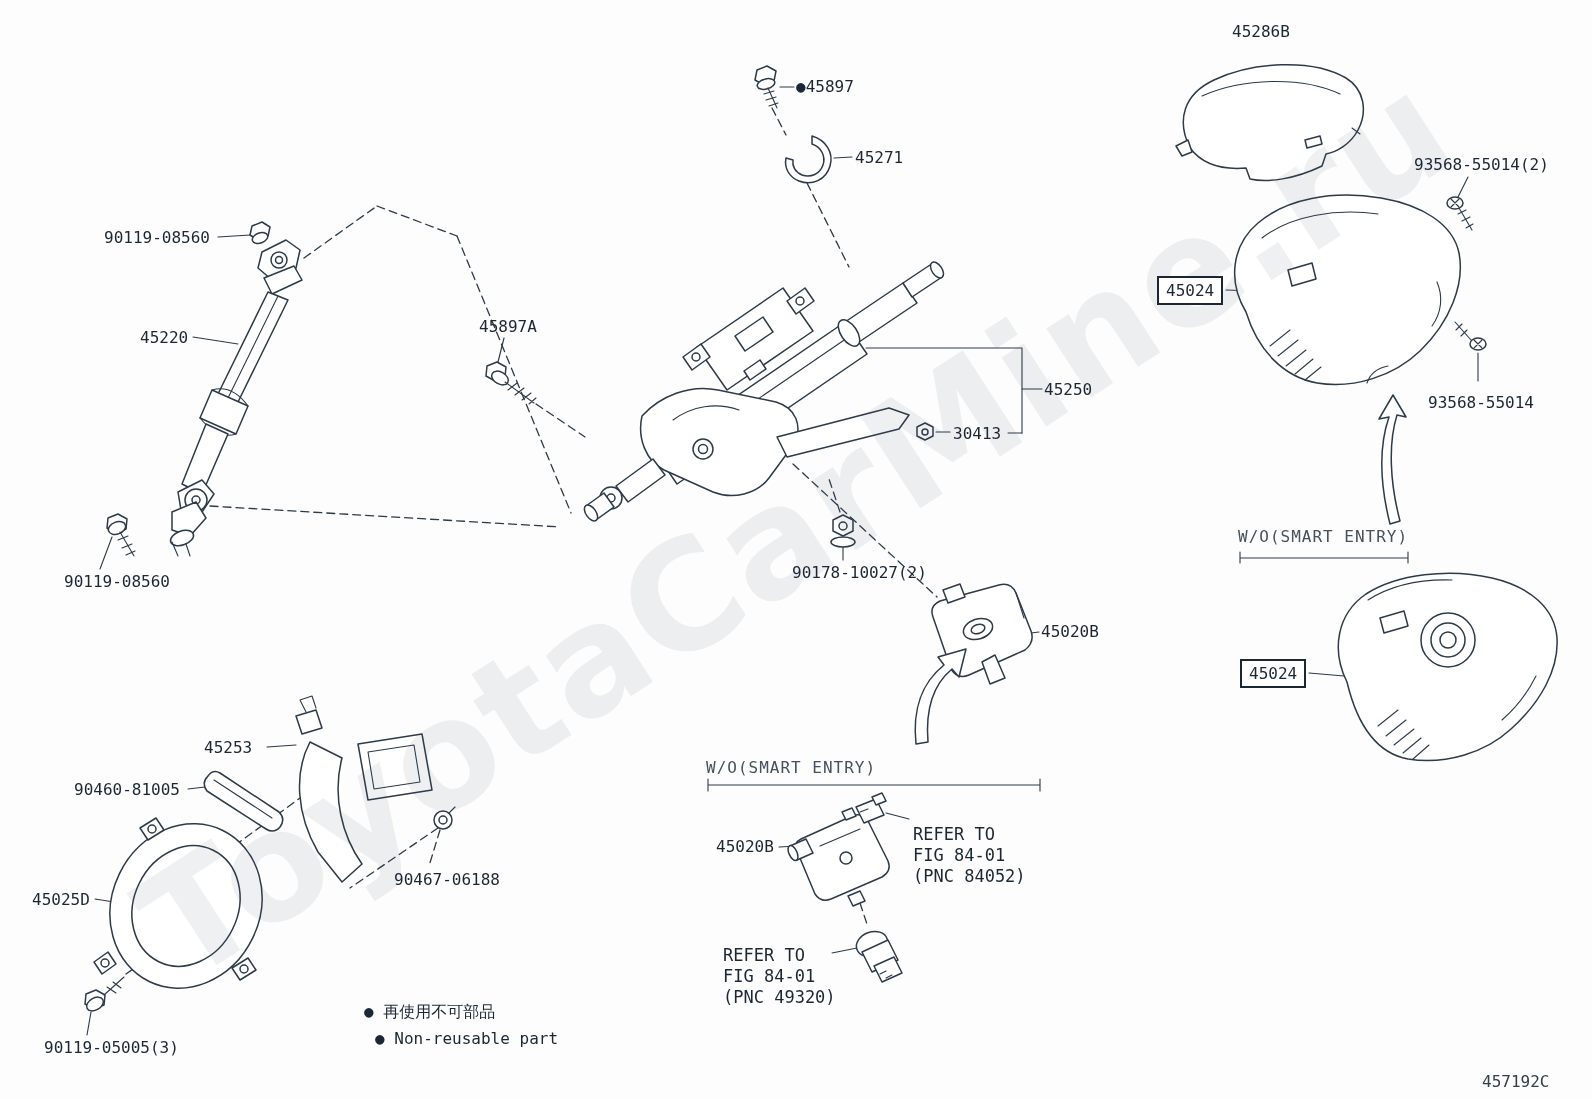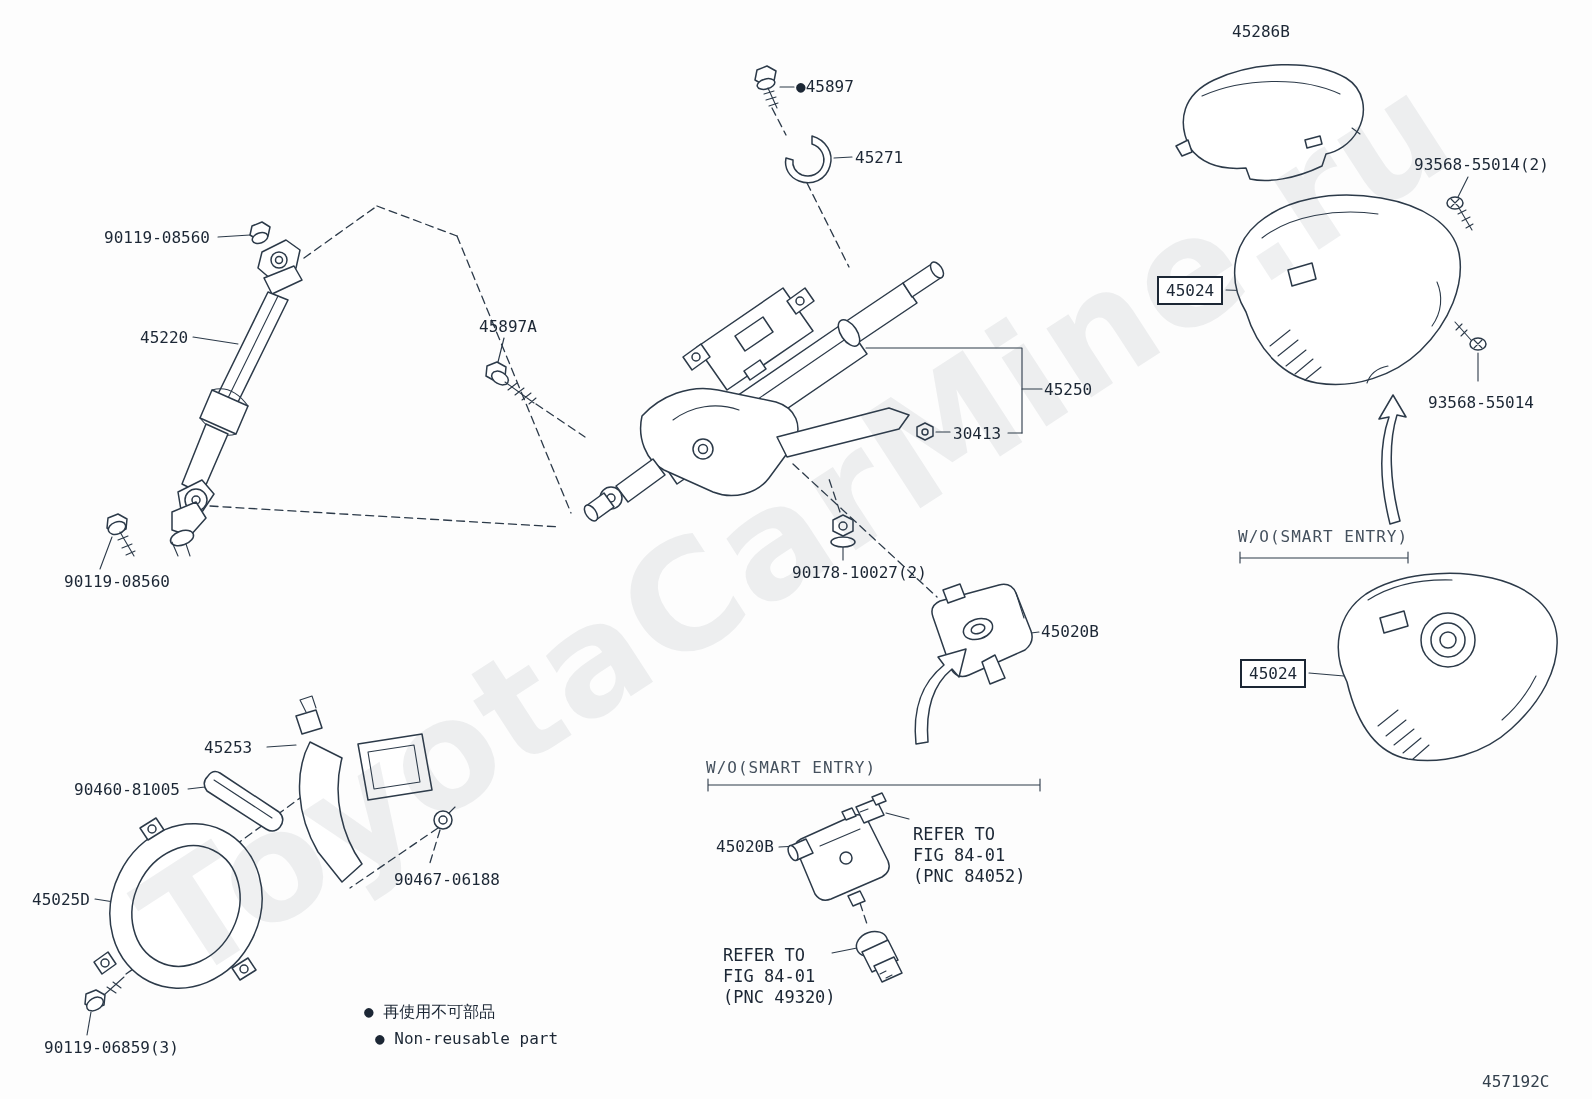--- a/index.html
+++ b/index.html
@@ -314,7 +314,7 @@
   <div class="lbl" style="left:74px;top:780px">90460-81005</div>
   <div class="lbl" style="left:394px;top:870px">90467-06188</div>
   <div class="lbl" style="left:32px;top:890px">45025D</div>
-  <div class="lbl" style="left:44px;top:1038px">90119-06859(3)</div>
+  <div class="lbl" style="left:44px;top:1038px">90119-05005(3)</div>
 
   <div class="lbl section" style="left:706px;top:758px">W/O(SMART ENTRY)</div>
   <div class="lbl" style="left:716px;top:837px">45020B</div>

